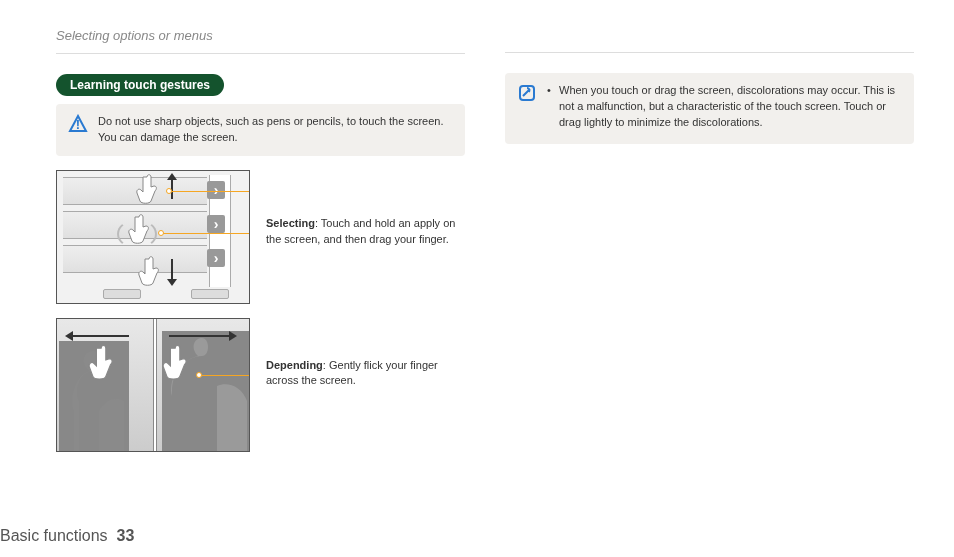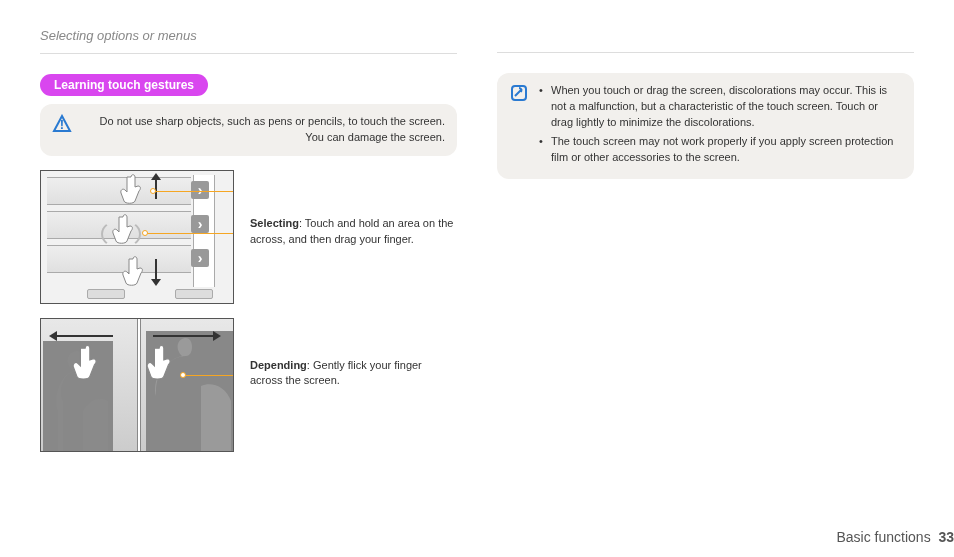--- a/index.html
+++ b/index.html
@@ -13,7 +13,7 @@
     position: relative;
   }
   .page {
-    padding: 28px 40px 10px 40px;
+    padding: 28px 40px 10px 56px;
     display: flex;
     gap: 40px;
   }

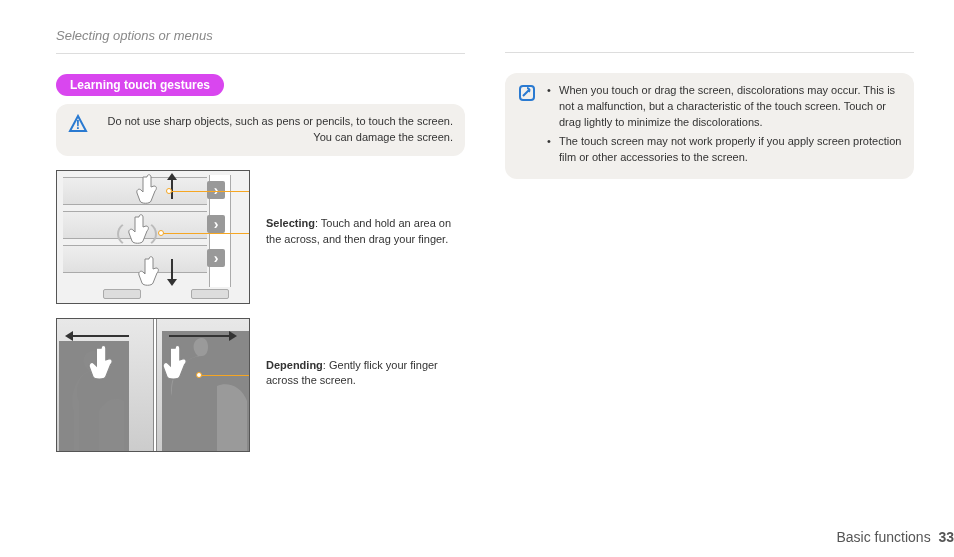--- a/index.html
+++ b/index.html
@@ -31,7 +31,7 @@
   .col { flex: 1; }
   .pill {
     display: inline-block;
-    background: #d946ef;
+    background: #14532d;
     color: #fff;
     font-weight: bold;
     font-size: 12px;

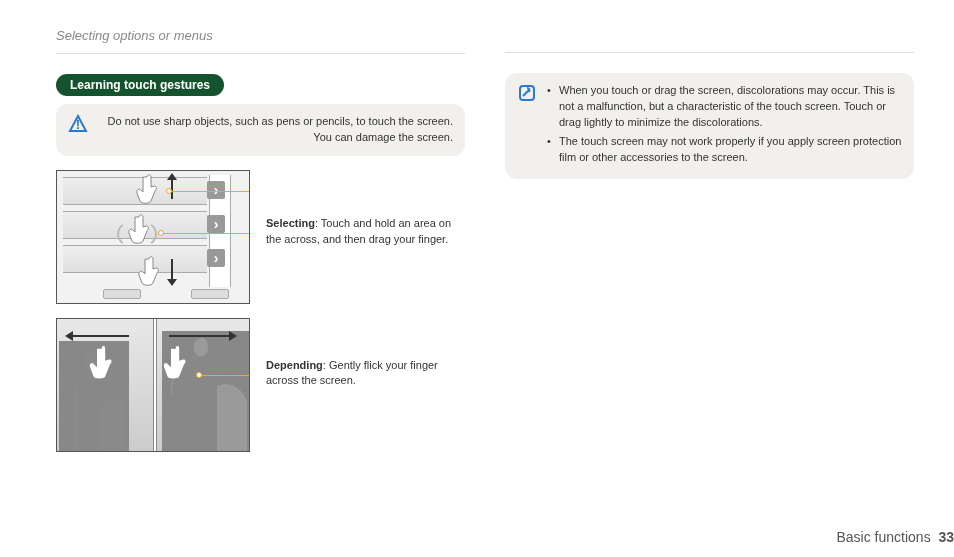--- a/index.html
+++ b/index.html
@@ -43,7 +43,7 @@
     display: flex;
     gap: 10px;
     background: #f2f0ed;
-    border-radius: 12px;
+    border-radius: 4px;
     padding: 10px 12px;
     margin-bottom: 14px;
     align-items: flex-start;

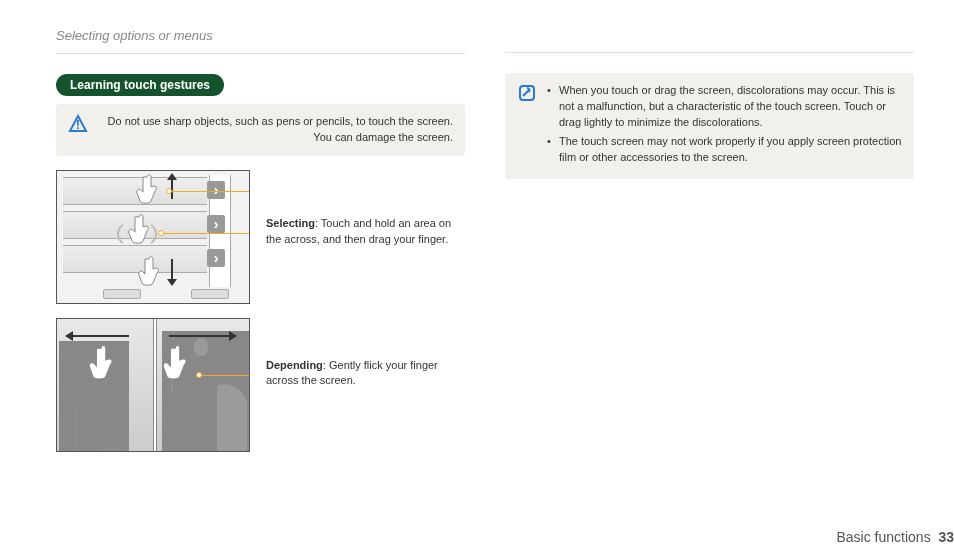--- a/index.html
+++ b/index.html
@@ -74,7 +74,6 @@
   }
   .callout-text {
     line-height: 1.45;
-    text-align: right;
   }
   .gesture-row {
     display: flex;

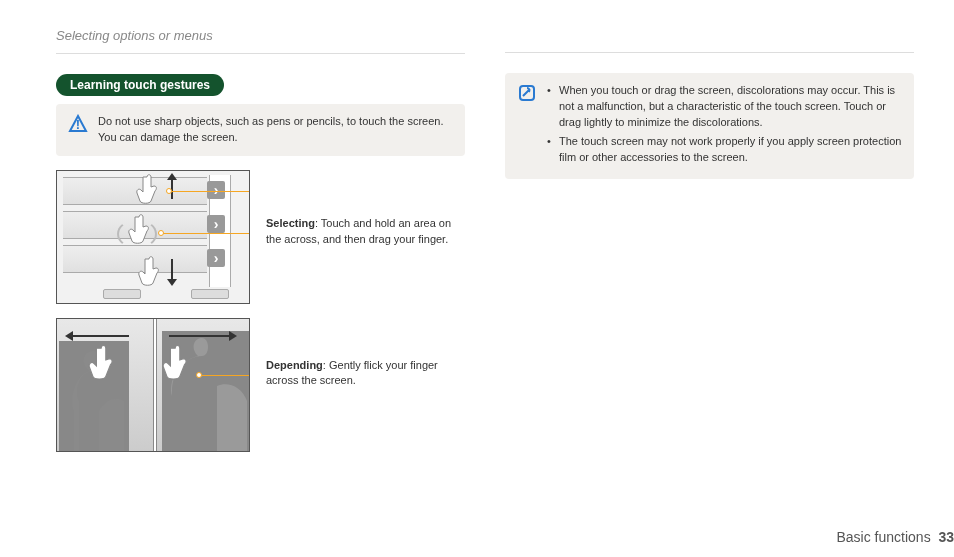--- a/index.html
+++ b/index.html
@@ -291,7 +291,6 @@
       </span>
       <ul>
         <li>When you touch or drag the screen, discolorations may occur. This is not a malfunction, but a characteristic of the touch screen. Touch or drag lightly to minimize the discolorations.</li>
-        <li>The touch screen may not work properly if you apply screen protection film or other accessories to the screen.</li>
       </ul>
     </div>
   </div>

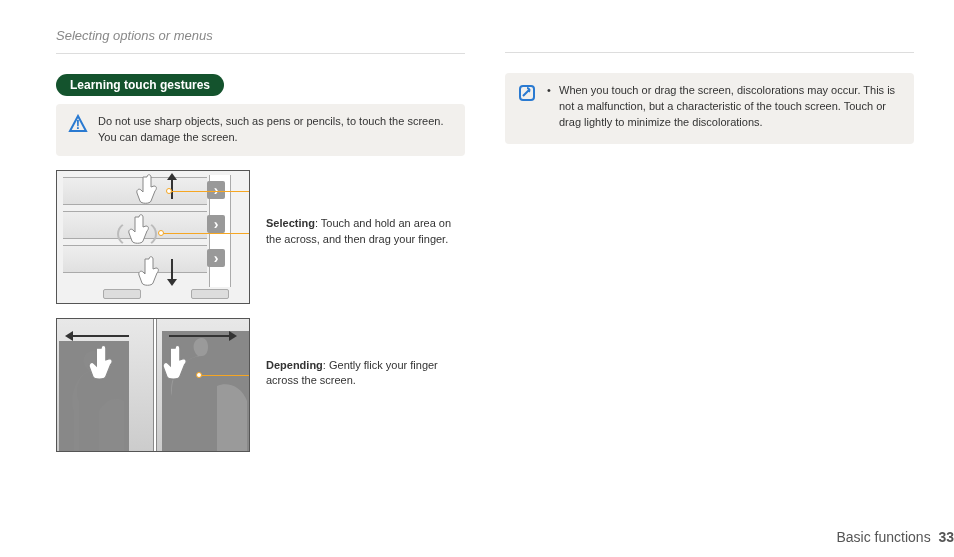--- a/index.html
+++ b/index.html
@@ -239,7 +239,7 @@
       </div>
       <div class="gesture-texts">
         <div class="gesture-item">
-          <b>Selecting</b><span>: Touch and hold an area on the across, and then drag your finger.</span>
+          <b>Selecting</b><span>: Touch and hold an apply on the screen, and then drag your finger.</span>
         </div>
       </div>
     </div>

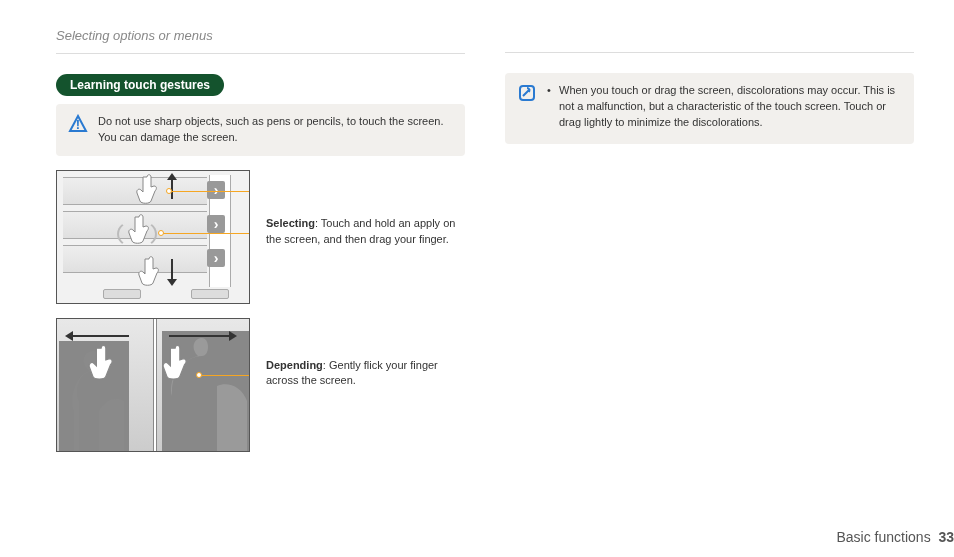--- a/index.html
+++ b/index.html
@@ -108,8 +108,8 @@
     bottom: 12px;
     left: 0;
     right: 0;
-    text-align: right;
-    font-size: 14px;
+    text-align: left;
+    font-size: 16px;
     color: #555;
   }
   .footer b { font-weight: bold; }

